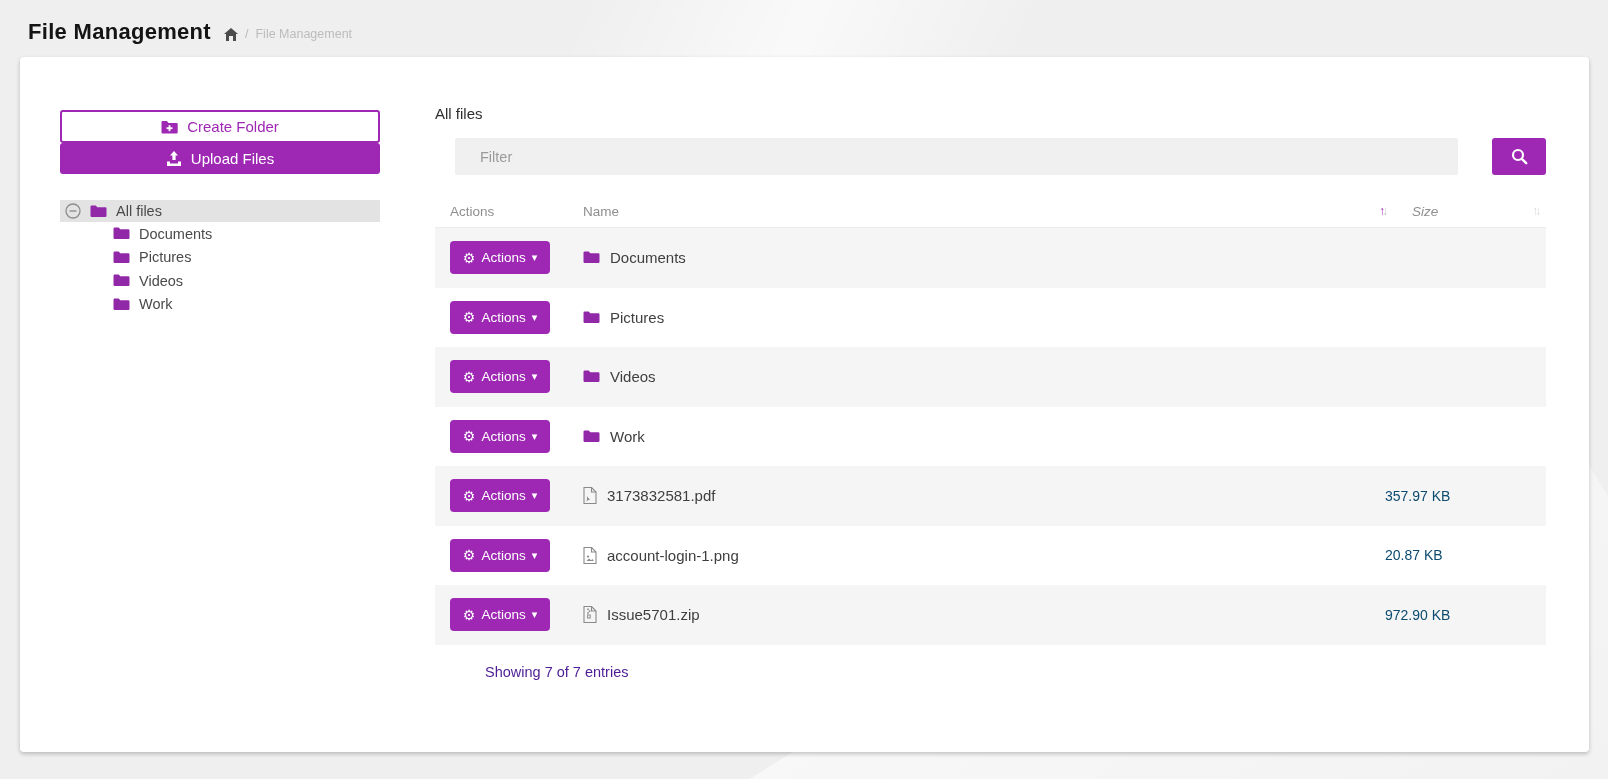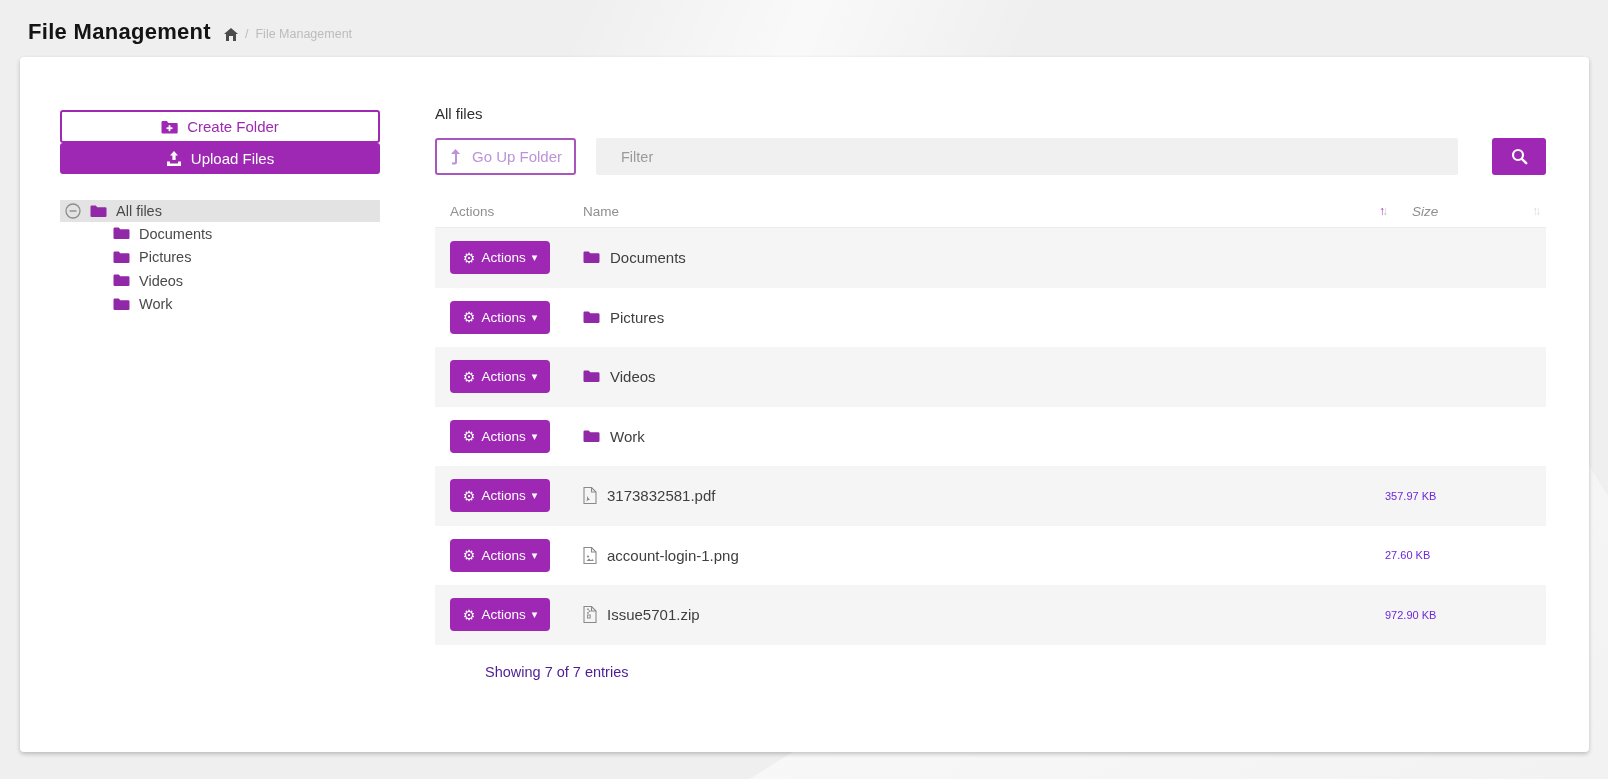--- a/index.html
+++ b/index.html
@@ -169,14 +169,6 @@
     <div class="main-heading">All files</div>
 
     <div class="toolbar">
-      <button class="btn btn-goup">
-        <span class="ic">
-          <svg width="13" height="16" viewBox="0 0 13 16">
-              <path d="M6.5 0 L11 5 H8 V13 a2.5 2.5 0 0 1 -2.5 2.5 H3 V13.5 H5 a1 1 0 0 0 1-1 V5 H2 Z" fill="#bd93d6"></path>
-            </svg>
-        </span>
-        <span>Go Up Folder</span>
-      </button>
       <input class="filter-input" type="text" placeholder="Filter" style="">
       <button class="btn btn-search">
         <span class="ic">

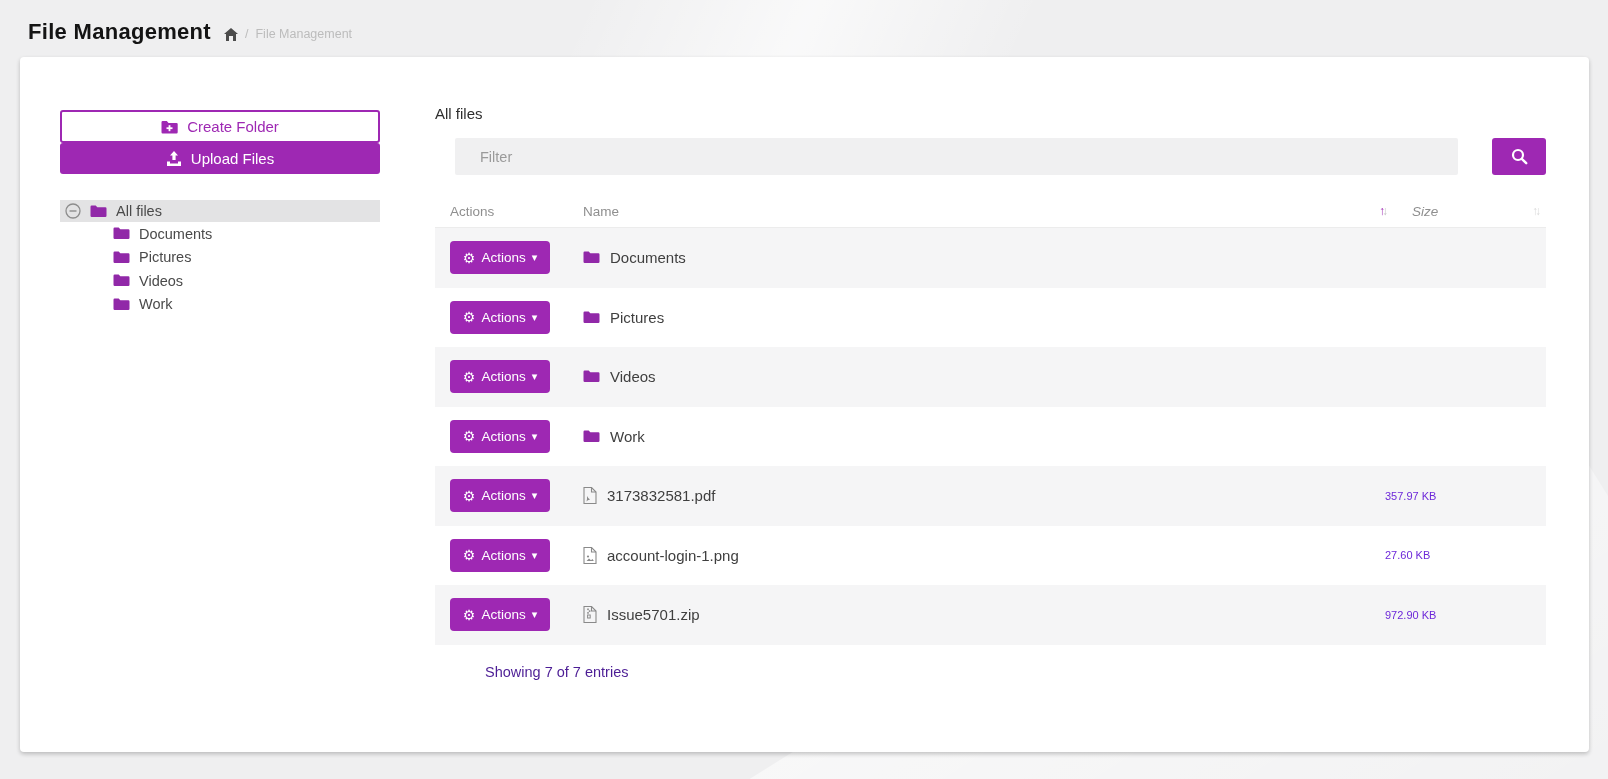--- a/index.html
+++ b/index.html
@@ -67,7 +67,7 @@
   .gear-glyph { font-size:14px; line-height:1; }
   .caret-glyph { font-size:11px; line-height:1; }
   .cell-name { flex:1; display:flex; align-items:center; gap:10px; color:#3f3f3f; }
-  .cell-size { width:161px; font-size:11px; color:#6d28d9; }
+  .cell-size { width:161px; font-size:14px; color:#0c4a6e; }
 
   .table-footer { margin-top:19px; padding-left:50px; font-size:14.5px; color:#4c1d95; }
 

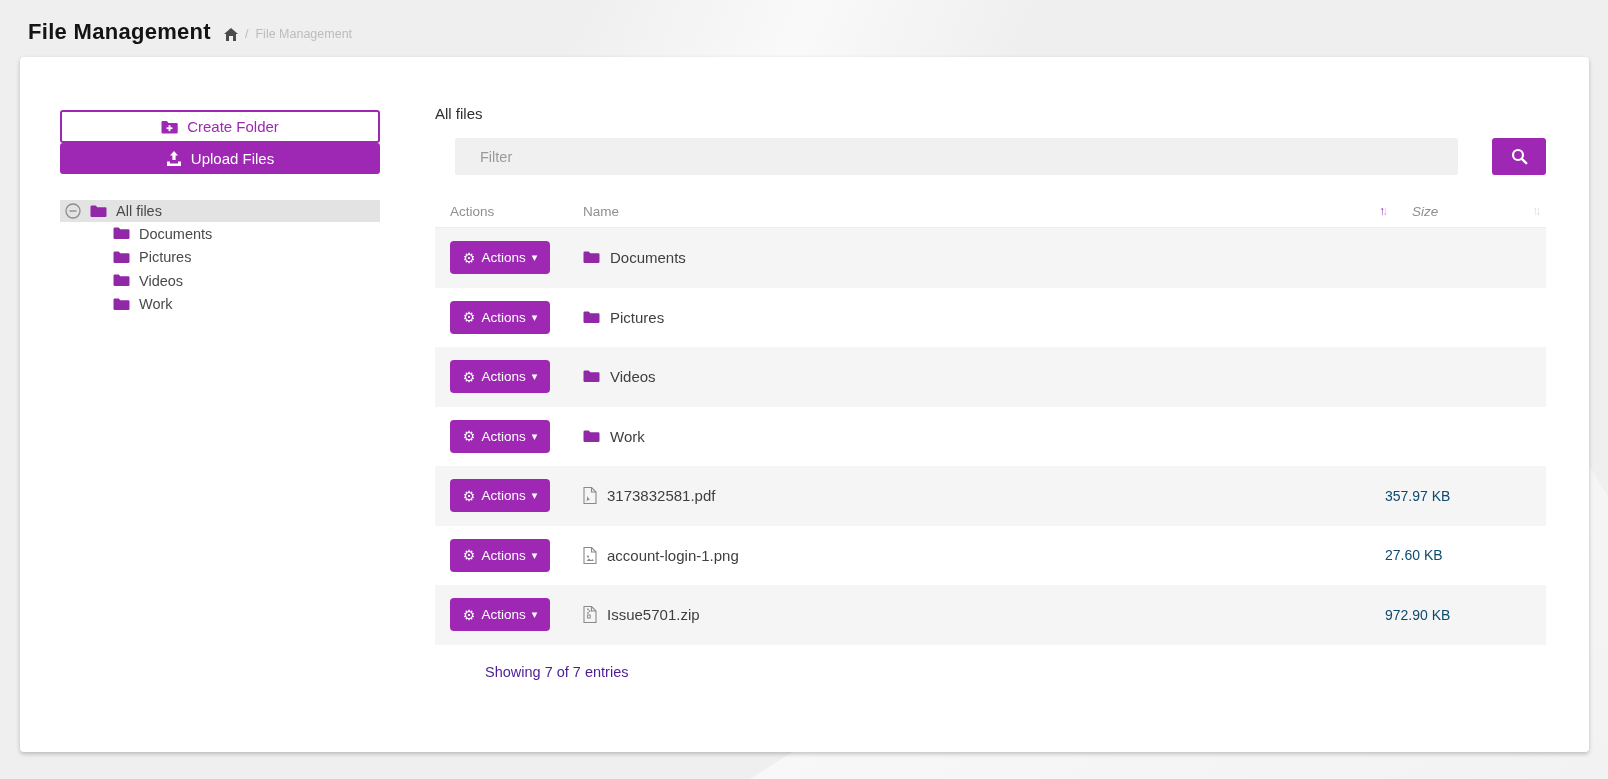--- a/index.html
+++ b/index.html
@@ -310,7 +310,7 @@
           </span>
           <span>account-login-1.png</span>
         </div>
-        <div class="cell-size">27.60 KB</div>
+        <div class="cell-size">20.87 KB</div>
       </div>
 
       <div class="trow striped">

